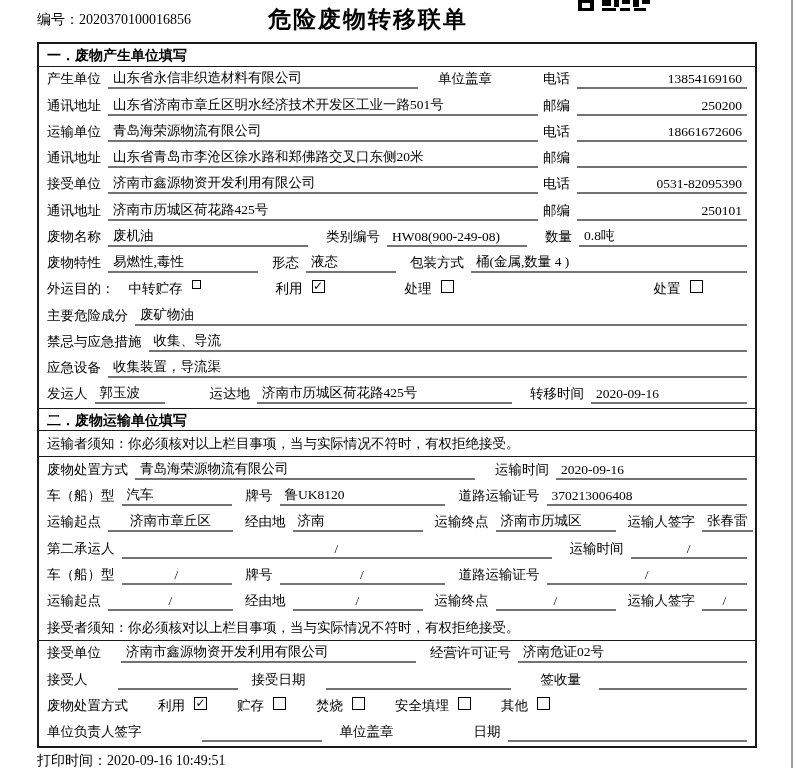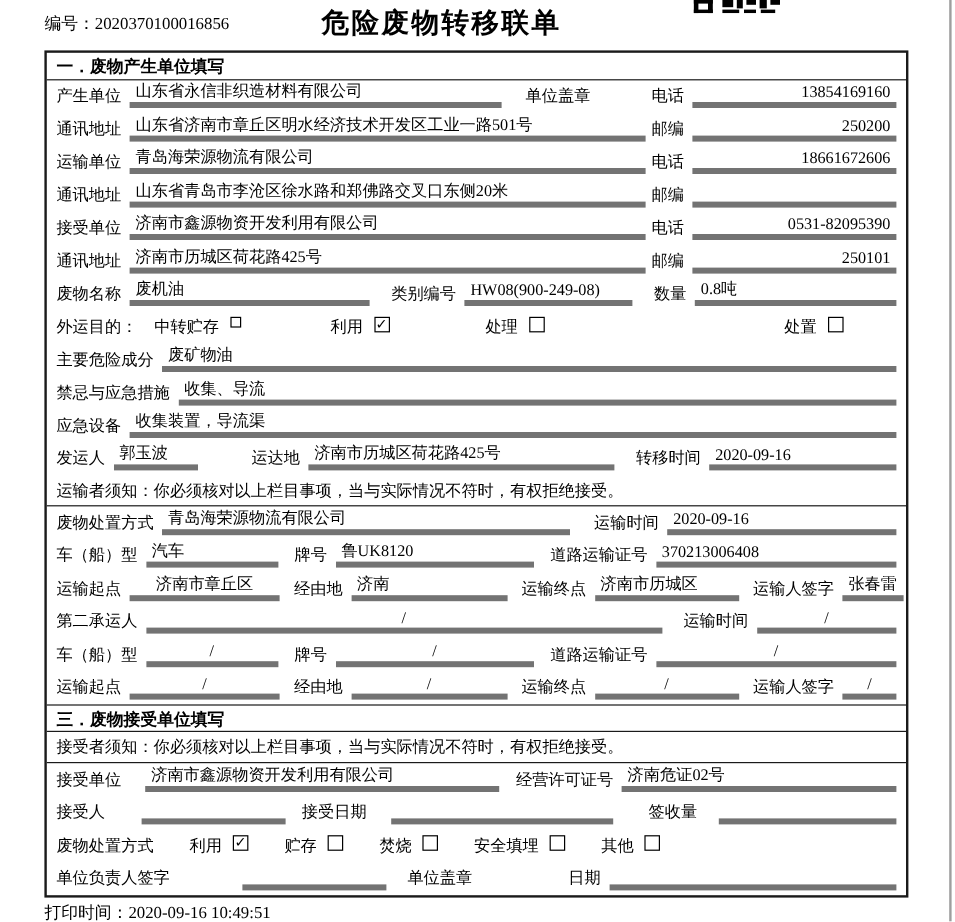--- a/index.html
+++ b/index.html
@@ -28,7 +28,7 @@
 
   .frow { display:flex; align-items:flex-end; padding:0 8px 4px; flex:1; white-space:nowrap; overflow:hidden; }
   .lbl { flex:none; border-bottom:1px solid transparent; }
-  .val { border-bottom:5px solid #737373; padding:0 5px; margin-left:7px; flex:none; min-height:17px; }
+  .val { border-bottom:2px solid #737373; padding:0 5px; margin-left:7px; flex:none; min-height:17px; }
   .fill { flex:1; }
   .ctr { text-align:center; }
   .rgrp { margin-left:auto; display:flex; align-items:flex-end; }

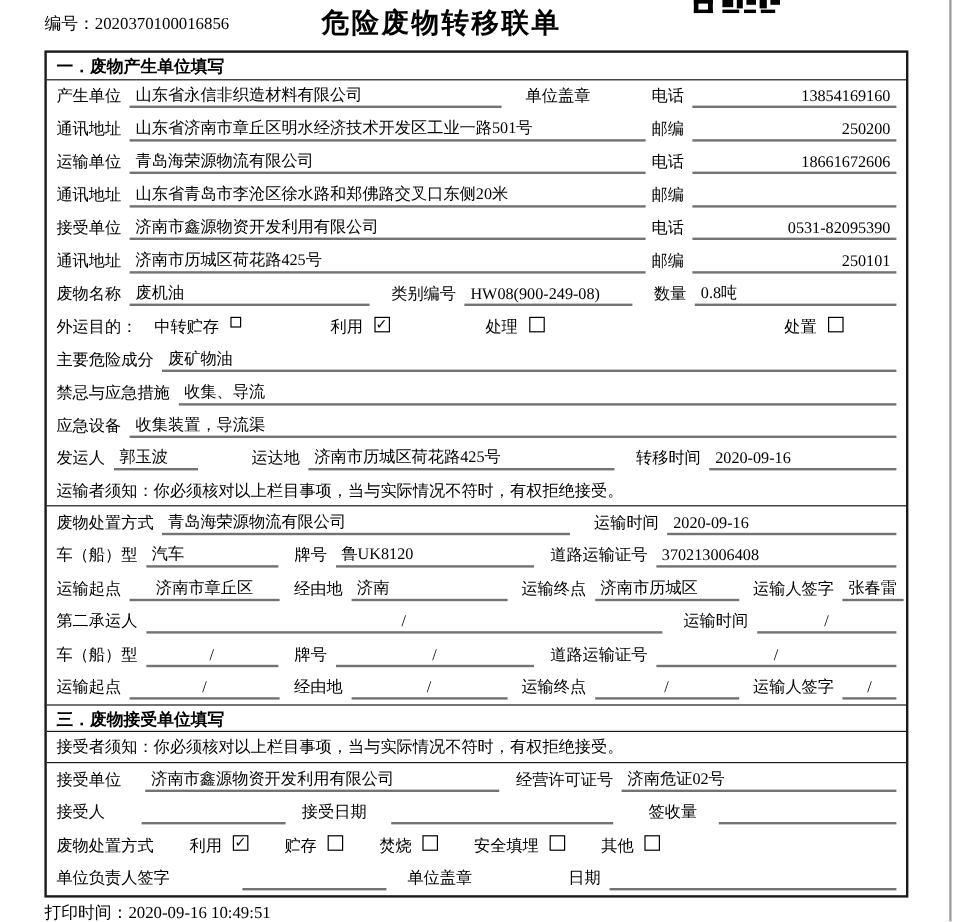--- a/index.html
+++ b/index.html
@@ -145,6 +145,14 @@
     <span class="val fill">0.8吨</span>
   </div>
 
+  <div class="frow">
+    <span class="lbl">废物特性</span>
+    <span class="val w150">易燃性,毒性</span>
+    <span class="lbl ml14">形态</span>
+    <span class="val w90">液态</span>
+    <span class="lbl ml14">包装方式</span>
+    <span class="val fill">桶(金属,数量 4 )</span>
+  </div>
 
   <div class="frow">
     <span class="lbl">外运目的：</span>

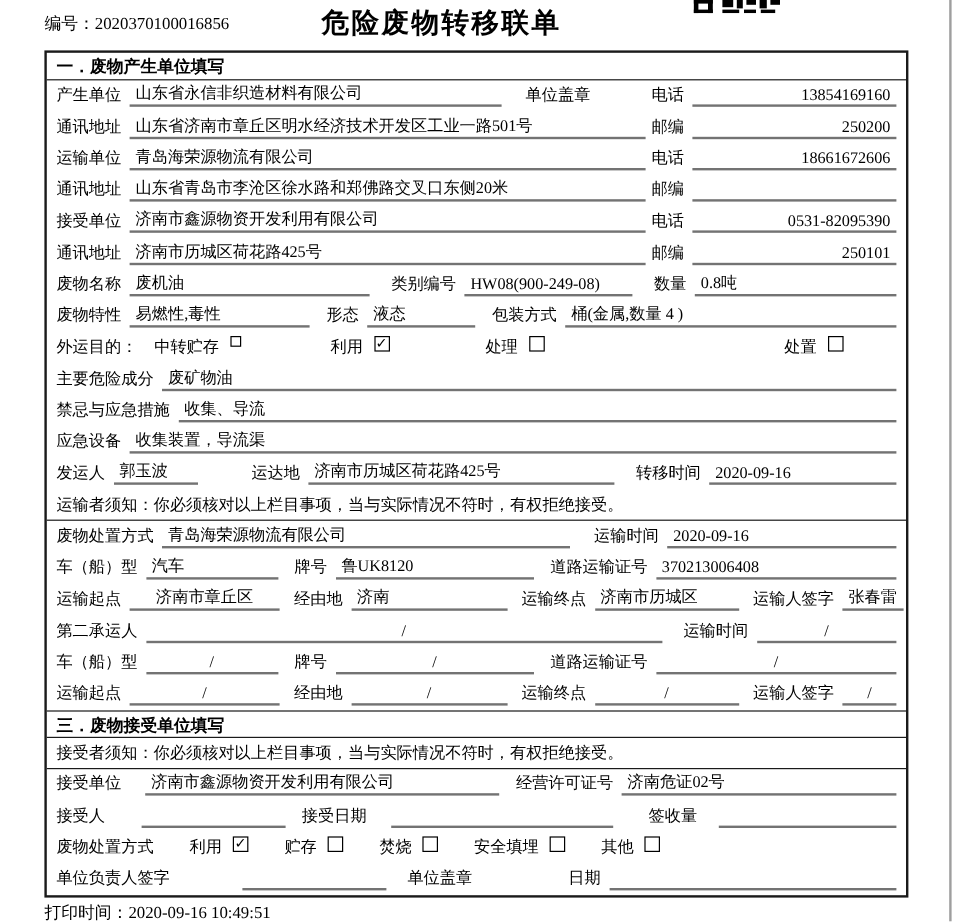--- a/index.html
+++ b/index.html
@@ -198,6 +198,7 @@
     <span class="val fill">2020-09-16</span>
   </div>
 
+  <div class="sec-h mid">二．废物运输单位填写</div>
   <div class="notice-row">运输者须知：你必须核对以上栏目事项，当与实际情况不符时，有权拒绝接受。</div>
 
   <div class="frow">

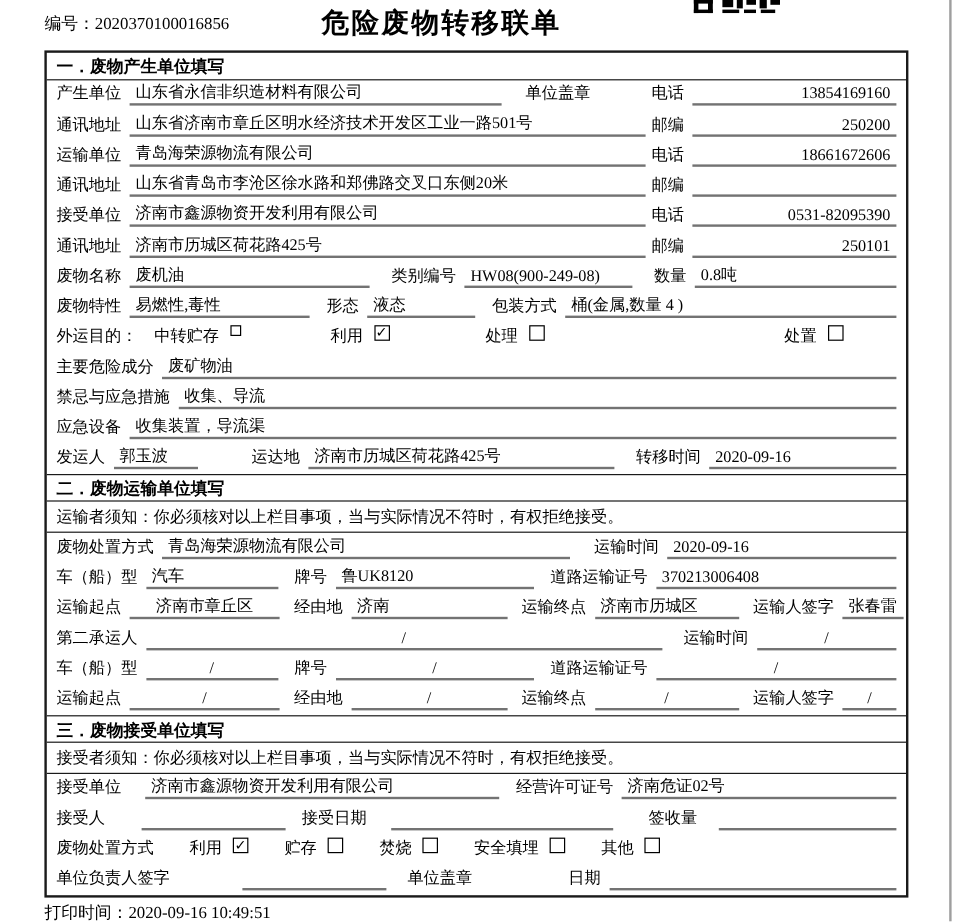--- a/index.html
+++ b/index.html
@@ -255,7 +255,6 @@
     <span class="val fill ctr">/</span>
   </div>
 
-  <div class="sec-h mid">三．废物接受单位填写</div>
   <div class="notice-row">接受者须知：你必须核对以上栏目事项，当与实际情况不符时，有权拒绝接受。</div>
 
   <div class="frow">

